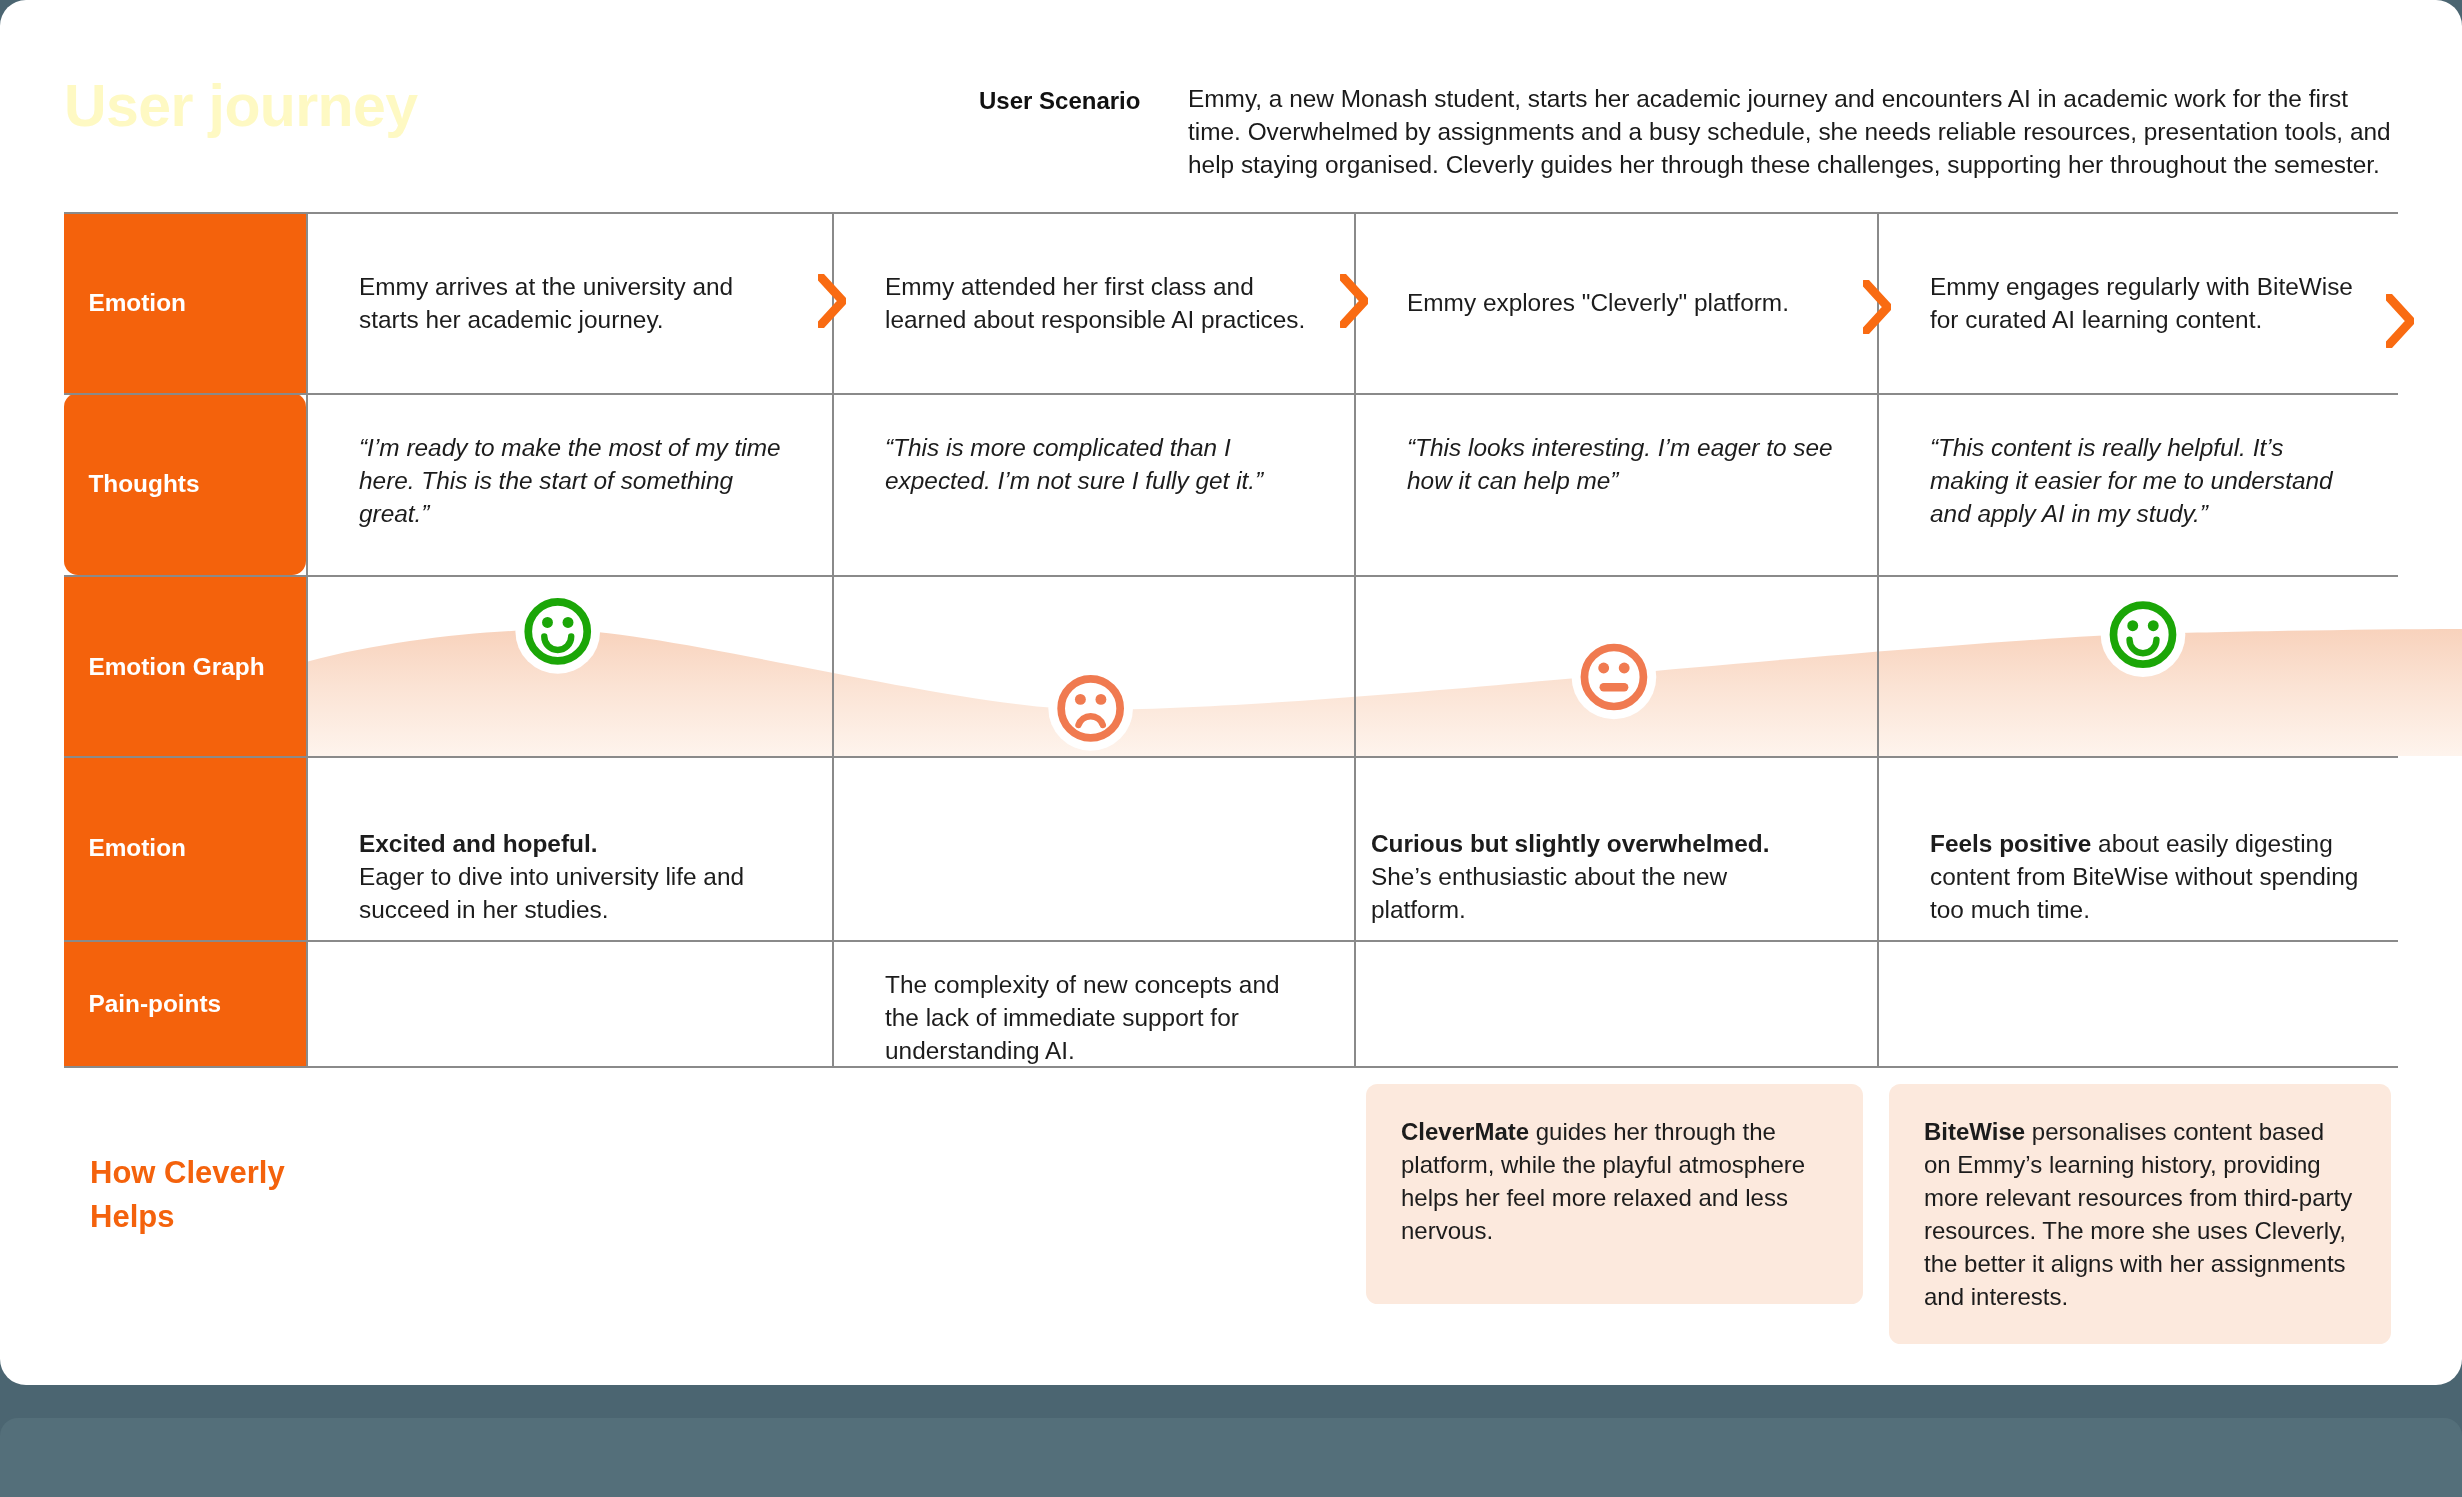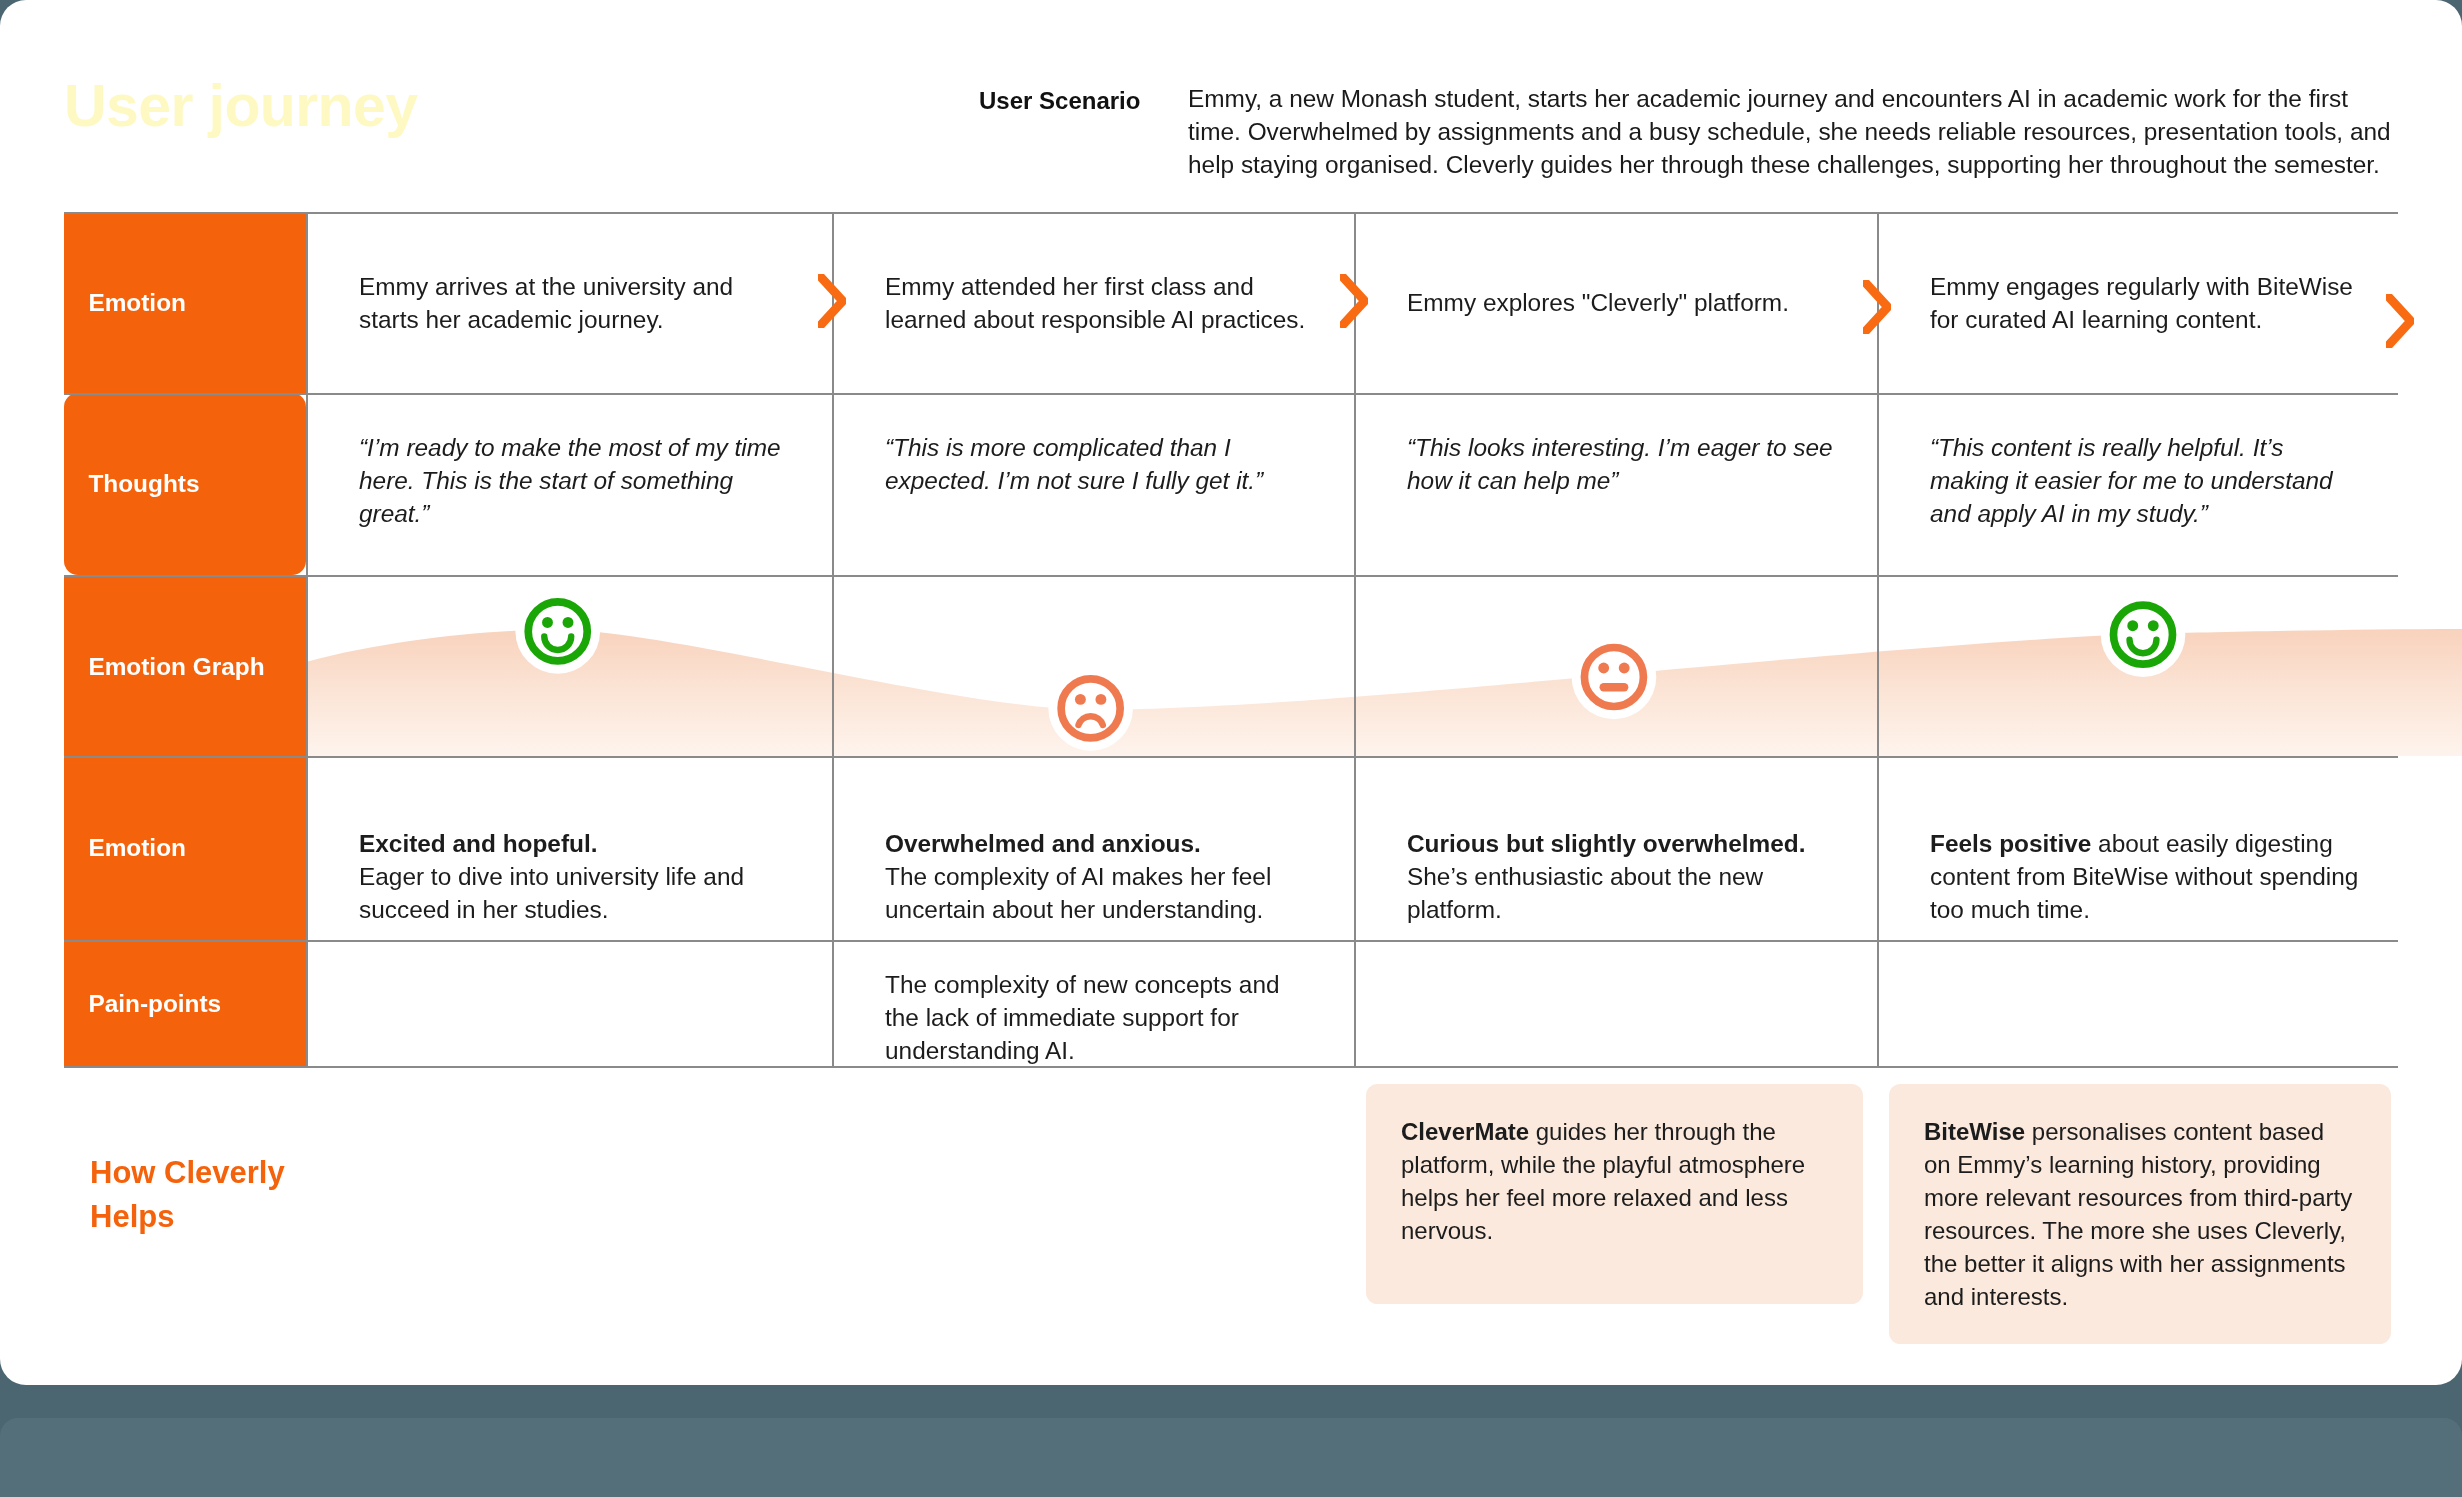--- a/index.html
+++ b/index.html
@@ -130,9 +130,6 @@
   <div class="abs cell r-emotion" style="left:242px;top:544px;width:526px;height:184px;">
     <span class="em-block">Excited and hopeful.</span><span>Eager to dive into university life and succeed in her studies.</span>
   </div>
-  <div class="abs cell r-emotion" style="left:768px;top:544px;width:522px;height:184px;">
-    <span class="em-block">Overwhelmed and anxious.</span><span>The complexity of AI makes her feel uncertain about her understanding.</span>
-  </div>
   <div class="abs cell r-emotion" style="left:1290px;top:544px;width:523px;height:164px;">
     <span class="em-block">Curious but slightly overwhelmed.</span><span>She’s enthusiastic about the new platform.</span>
   </div>

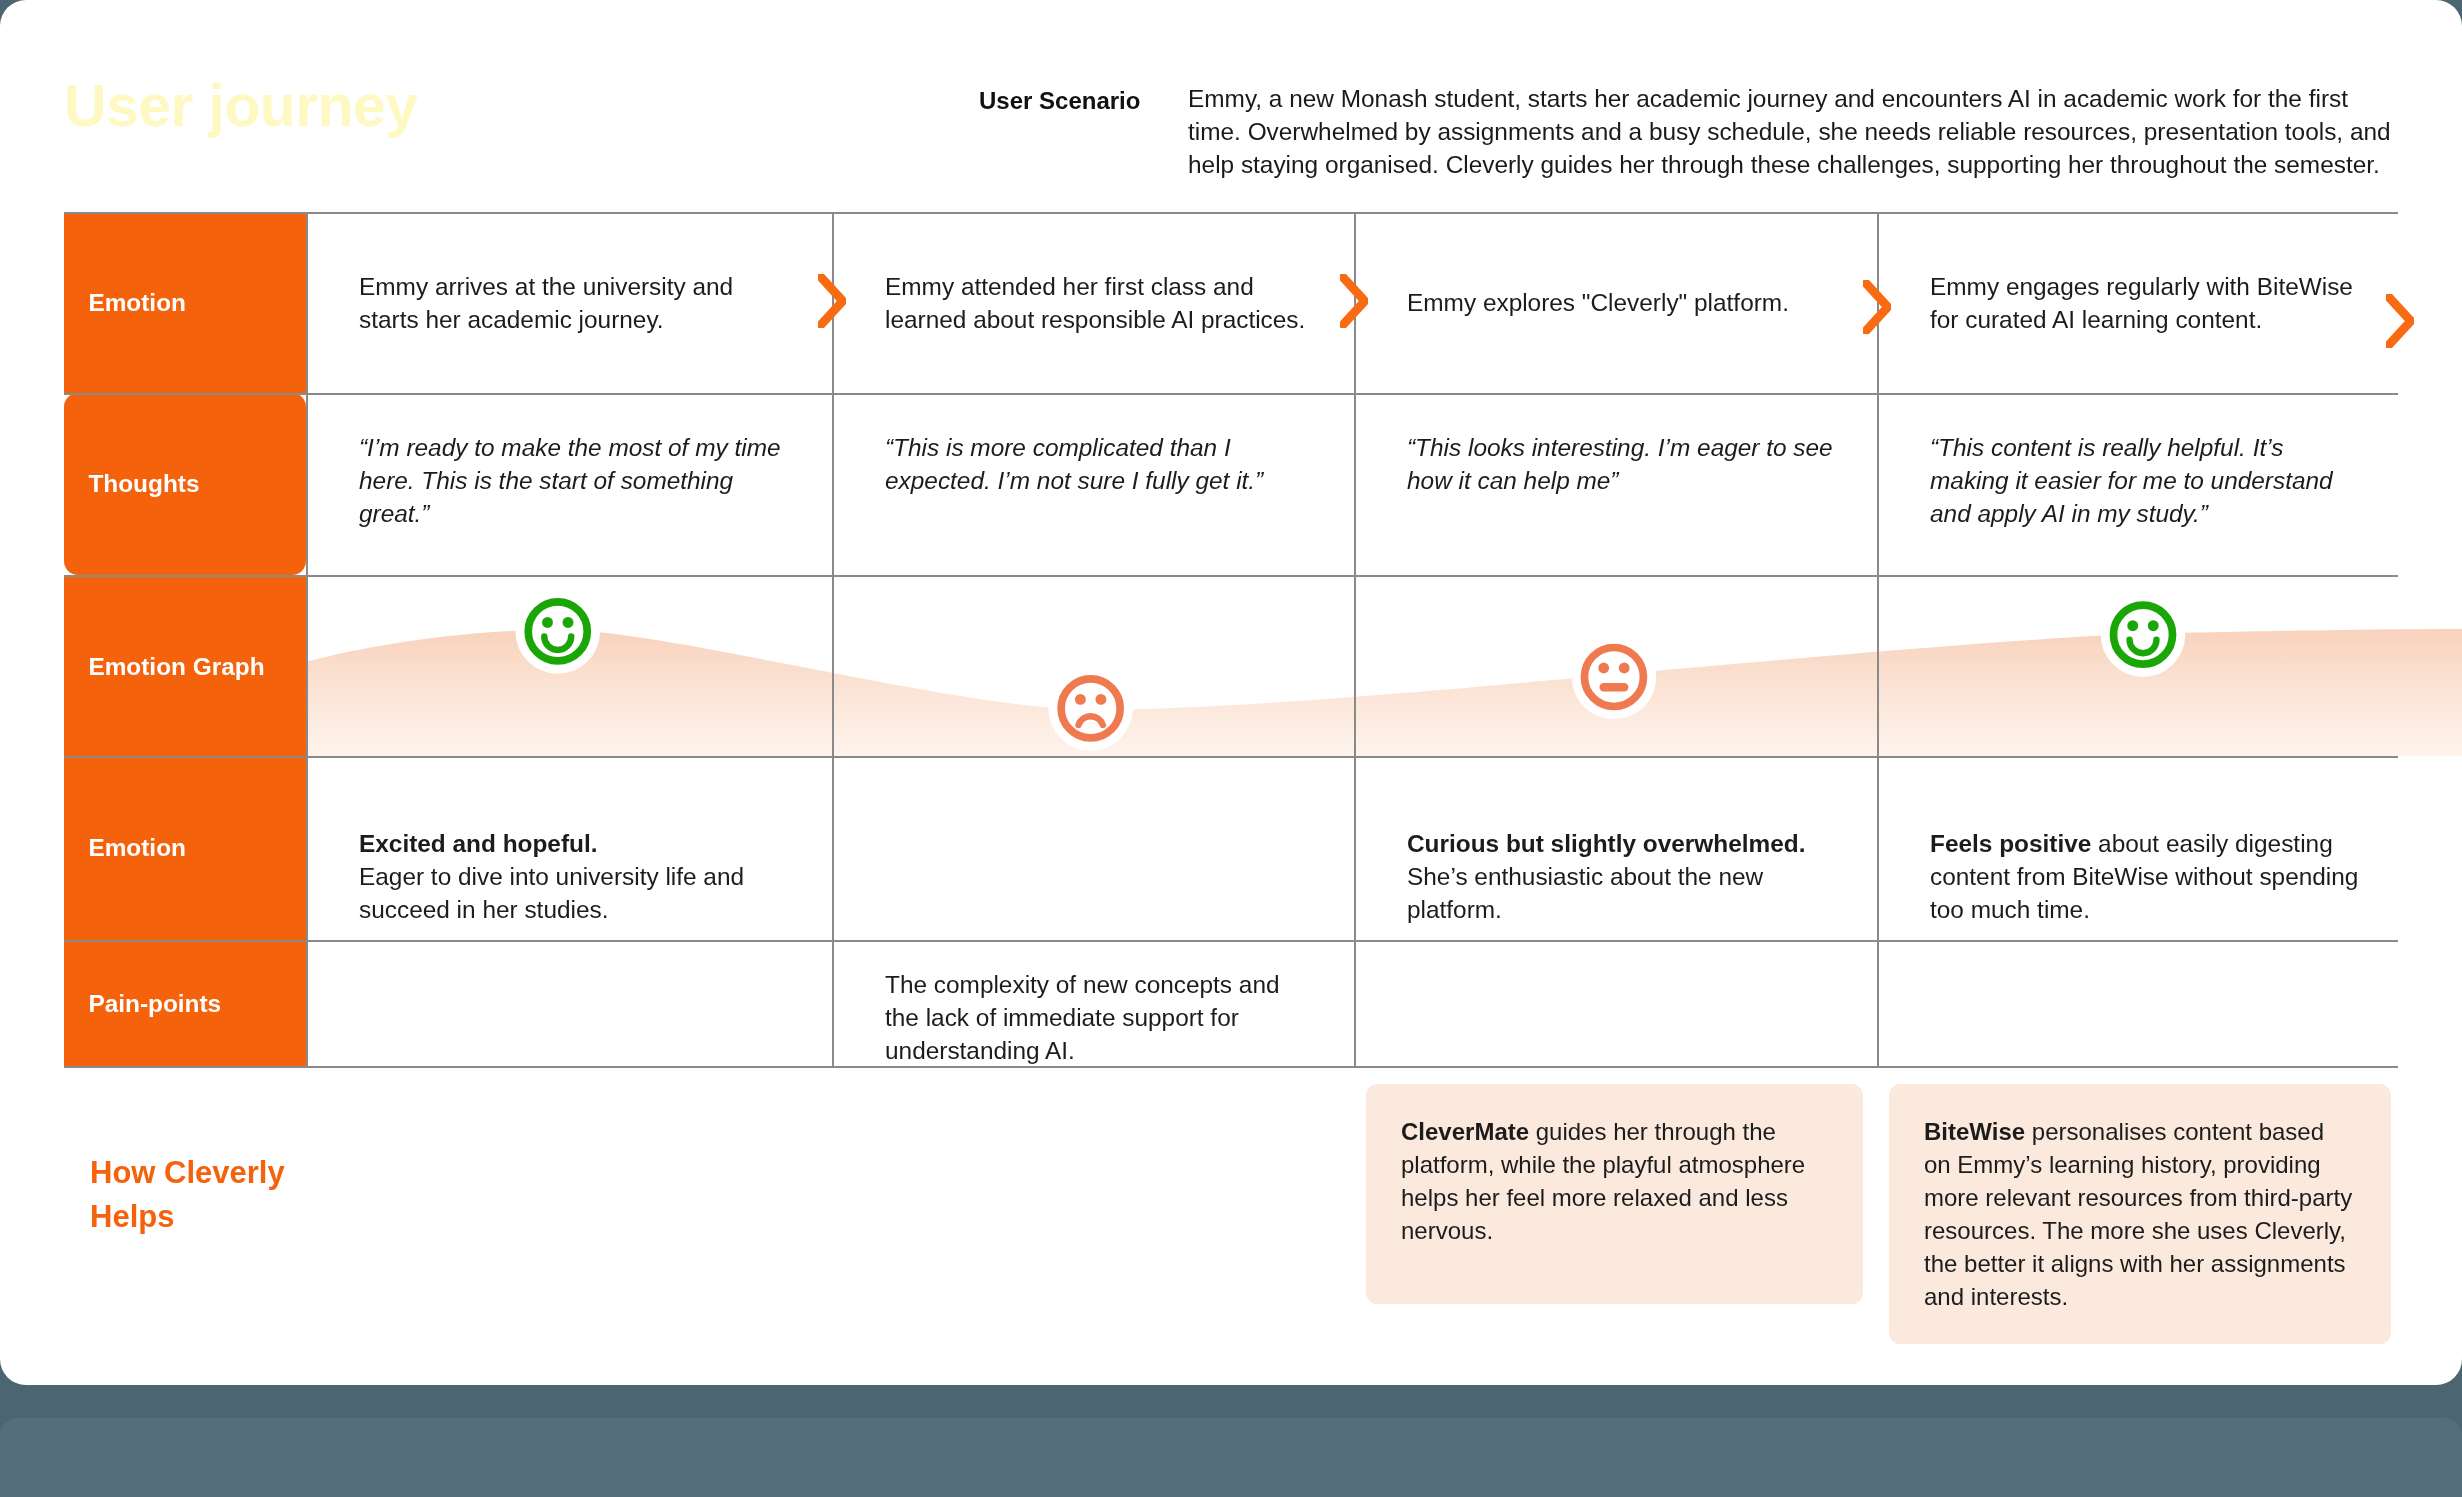--- a/index.html
+++ b/index.html
@@ -130,7 +130,7 @@
   <div class="abs cell r-emotion" style="left:242px;top:544px;width:526px;height:184px;">
     <span class="em-block">Excited and hopeful.</span><span>Eager to dive into university life and succeed in her studies.</span>
   </div>
-  <div class="abs cell r-emotion" style="left:1290px;top:544px;width:523px;height:164px;">
+  <div class="abs cell r-emotion" style="left:1254px;top:544px;width:523px;height:164px;">
     <span class="em-block">Curious but slightly overwhelmed.</span><span>She’s enthusiastic about the new platform.</span>
   </div>
   <div class="abs cell r-emotion" style="left:1813px;top:544px;width:521px;height:148px;">

